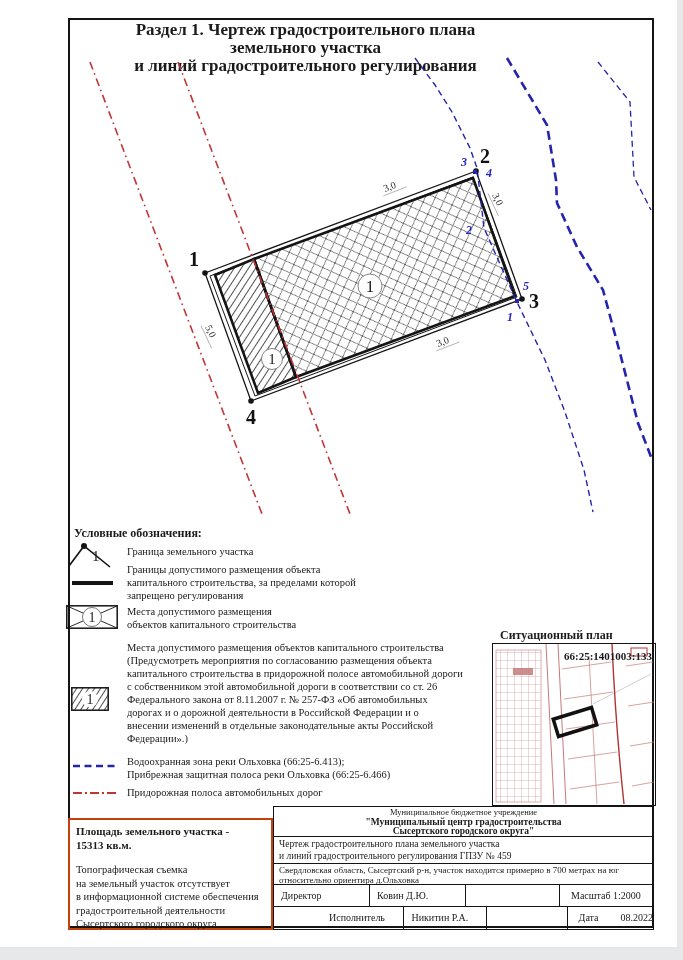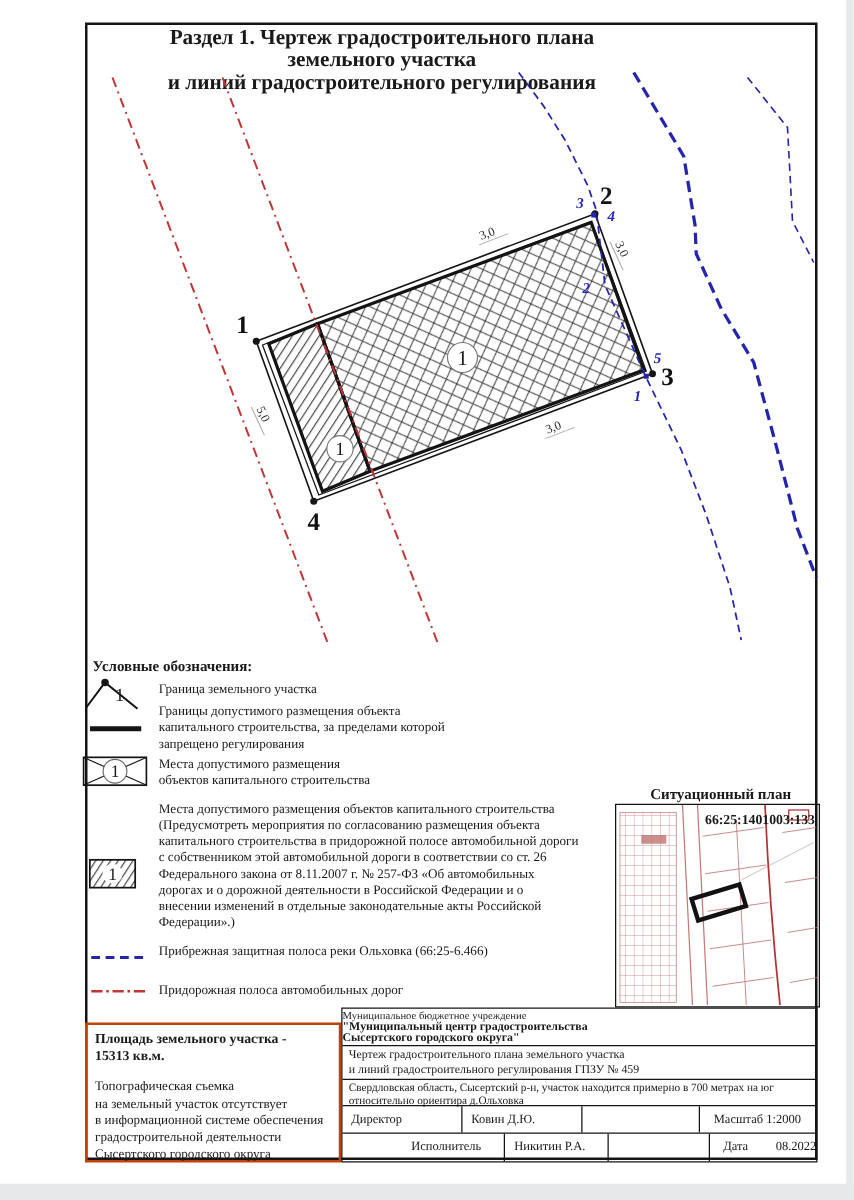--- a/index.html
+++ b/index.html
@@ -28,7 +28,7 @@
   #area-box .n{font-size:10.5px;line-height:13.6px;}
   #area-box .gap{height:11px;}
   
-  #sit-title{left:500px;top:628px;width:153px;text-align:center;font-weight:bold;font-size:12px;}
+  #sit-title{left:500px;top:628px;width:153px;text-align:left;font-weight:bold;font-size:12px;}
   #sit-box{left:492px;top:643px;width:164px;height:163px;border:1.5px solid #141414;box-sizing:border-box;overflow:hidden;}
   #sit-cadastral{left:540px;top:650px;width:112px;text-align:right;font-weight:bold;font-size:11px;}
   

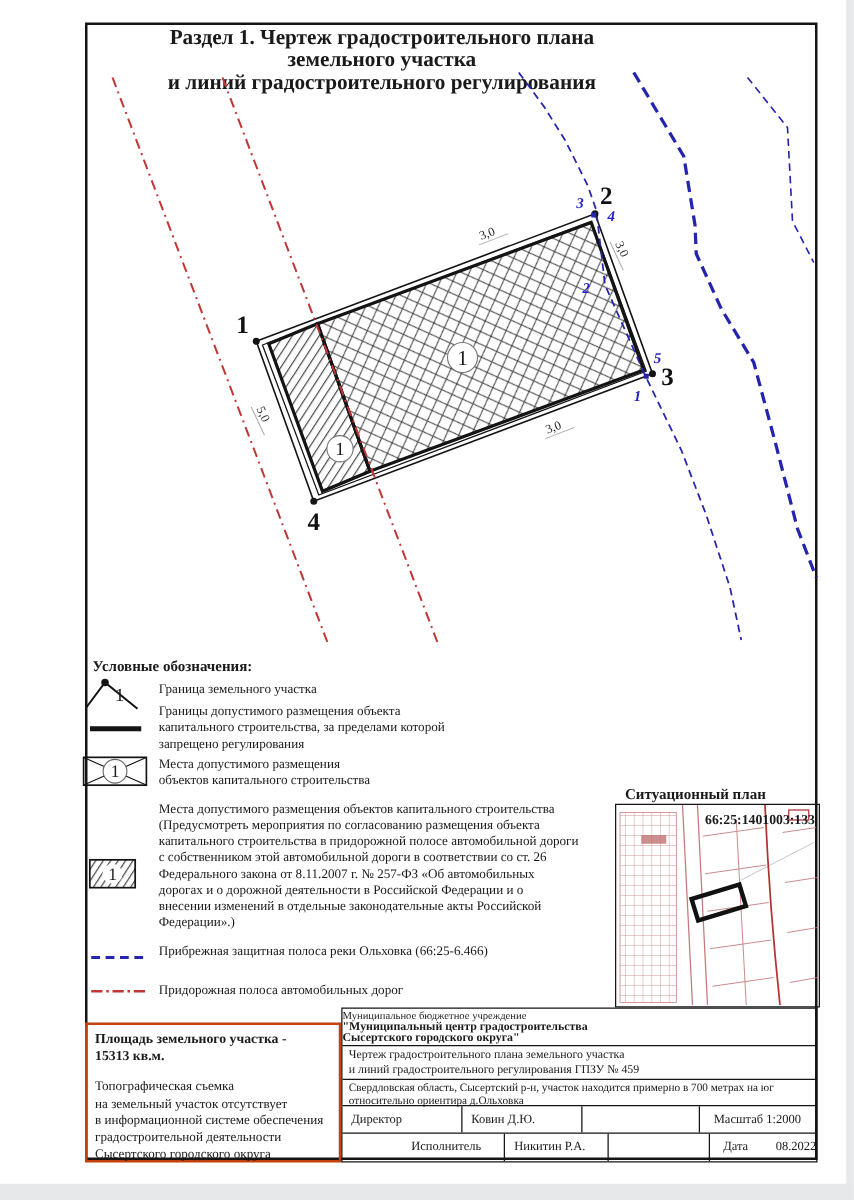--- a/index.html
+++ b/index.html
@@ -194,6 +194,7 @@
   <line x1="1" y1="4" x2="47" y2="4" stroke="#2424ad" stroke-width="2.4" stroke-dasharray="7 4.5"></line>
 </svg>
 <div class="abs lg-text" style="top:756px;">
+  <div>Водоохранная зона реки Ольховка (66:25-6.413);</div>
   <div>Прибрежная защитная полоса реки Ольховка (66:25-6.466)</div>
 </div>
 

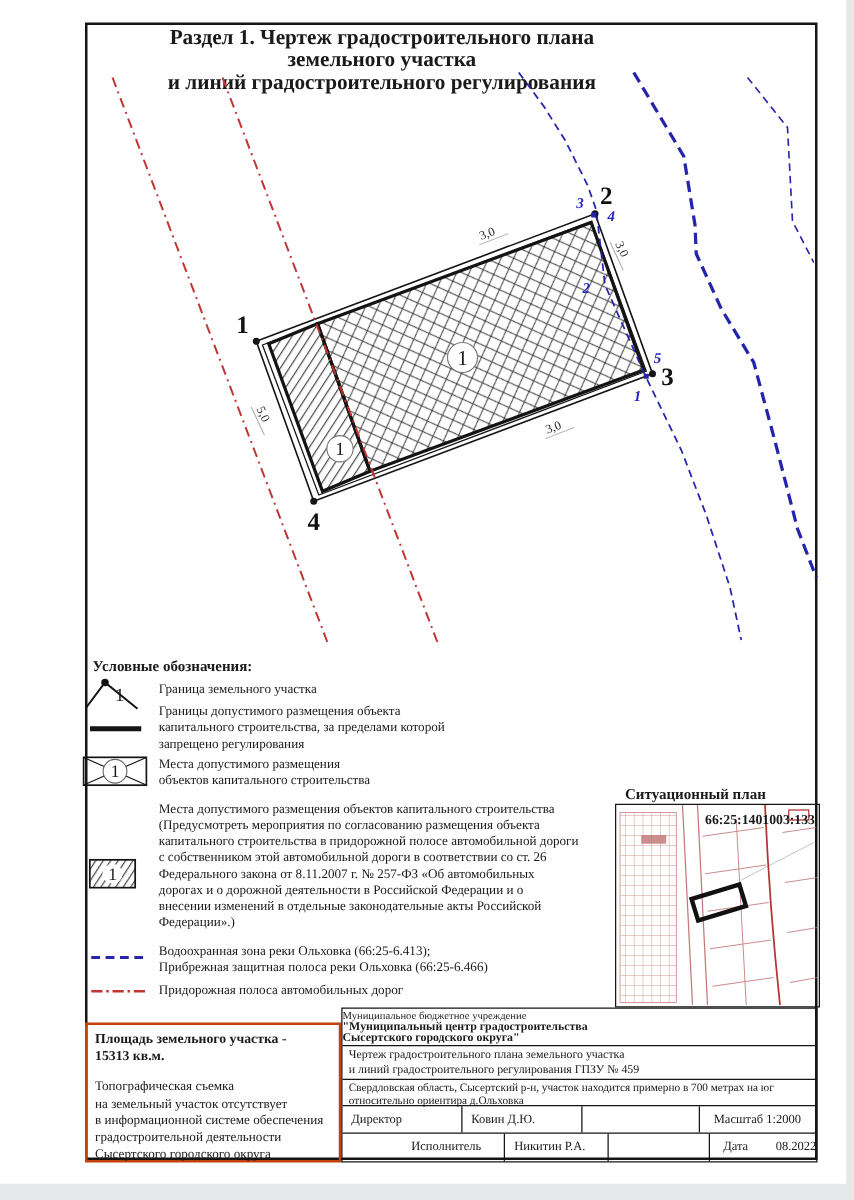--- a/index.html
+++ b/index.html
@@ -36,7 +36,7 @@
     box-sizing:border-box;display:flex;flex-direction:column;}
   .srow{border-bottom:1.2px solid #141414;box-sizing:border-box;}
   .srow:last-child{border-bottom:none;padding-left:48px;}
-  #s-r1{height:30px;padding-top:1px;}
+  #s-r1{height:30px;text-align:center;padding-top:1px;}
   #s-r1 .sm{font-size:8.5px;line-height:9.5px;}
   #s-r1 .bd{font-weight:bold;font-size:9.5px;line-height:9.8px;}
   #s-r2{height:27px;padding:2px 5px 0 5px;font-size:9.5px;line-height:11.5px;}

